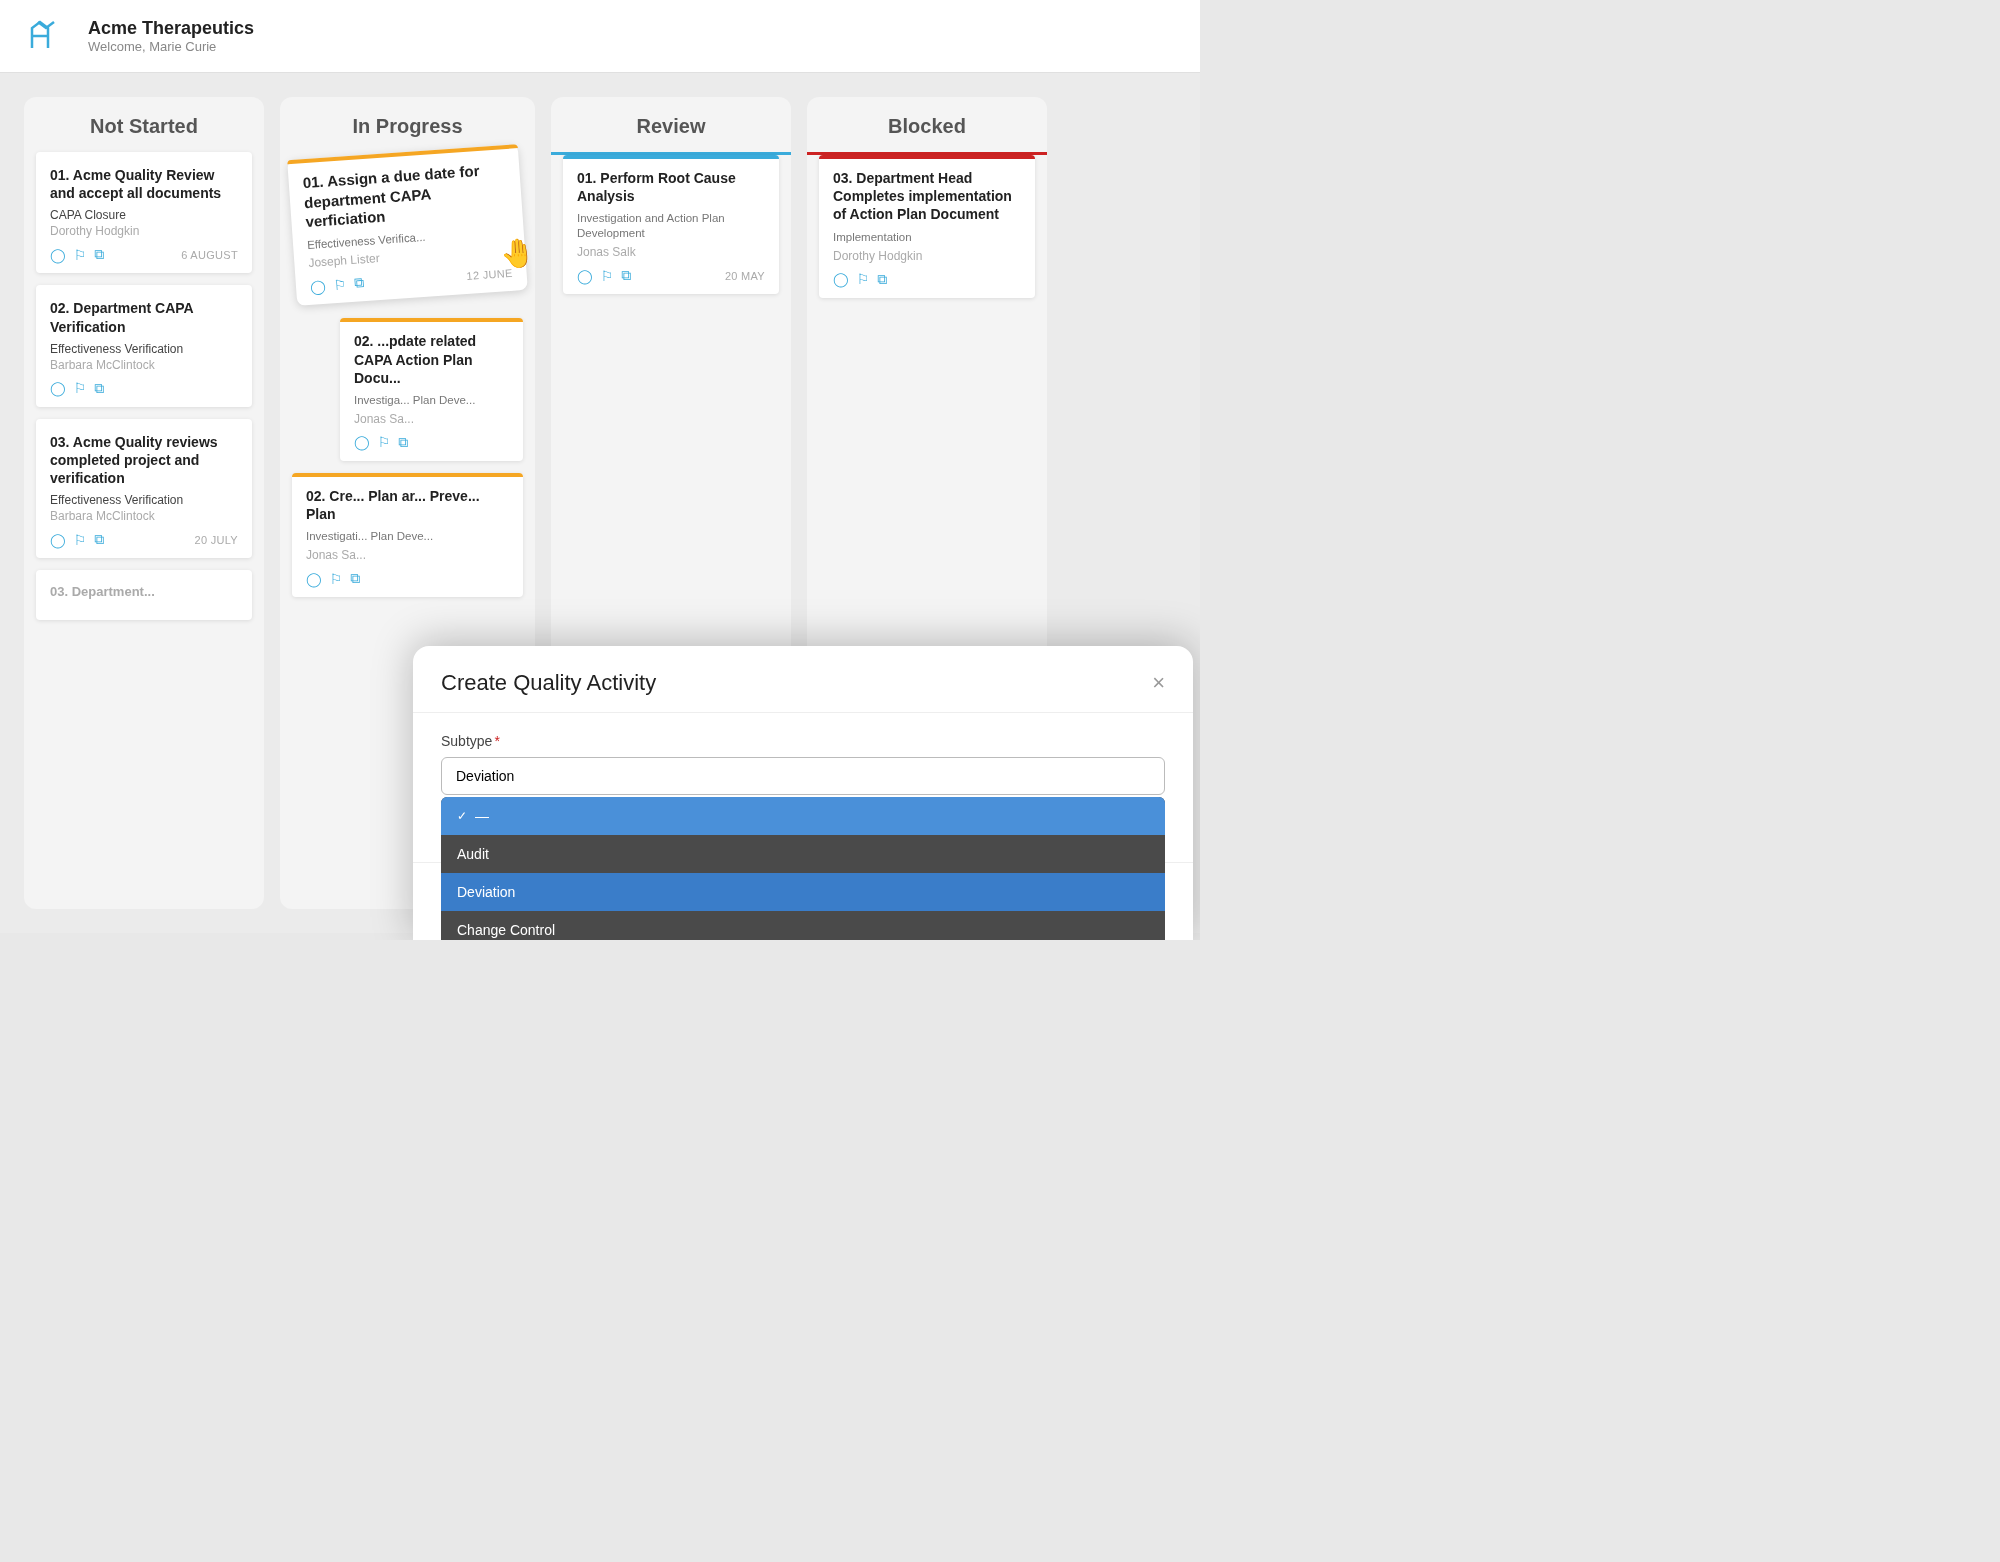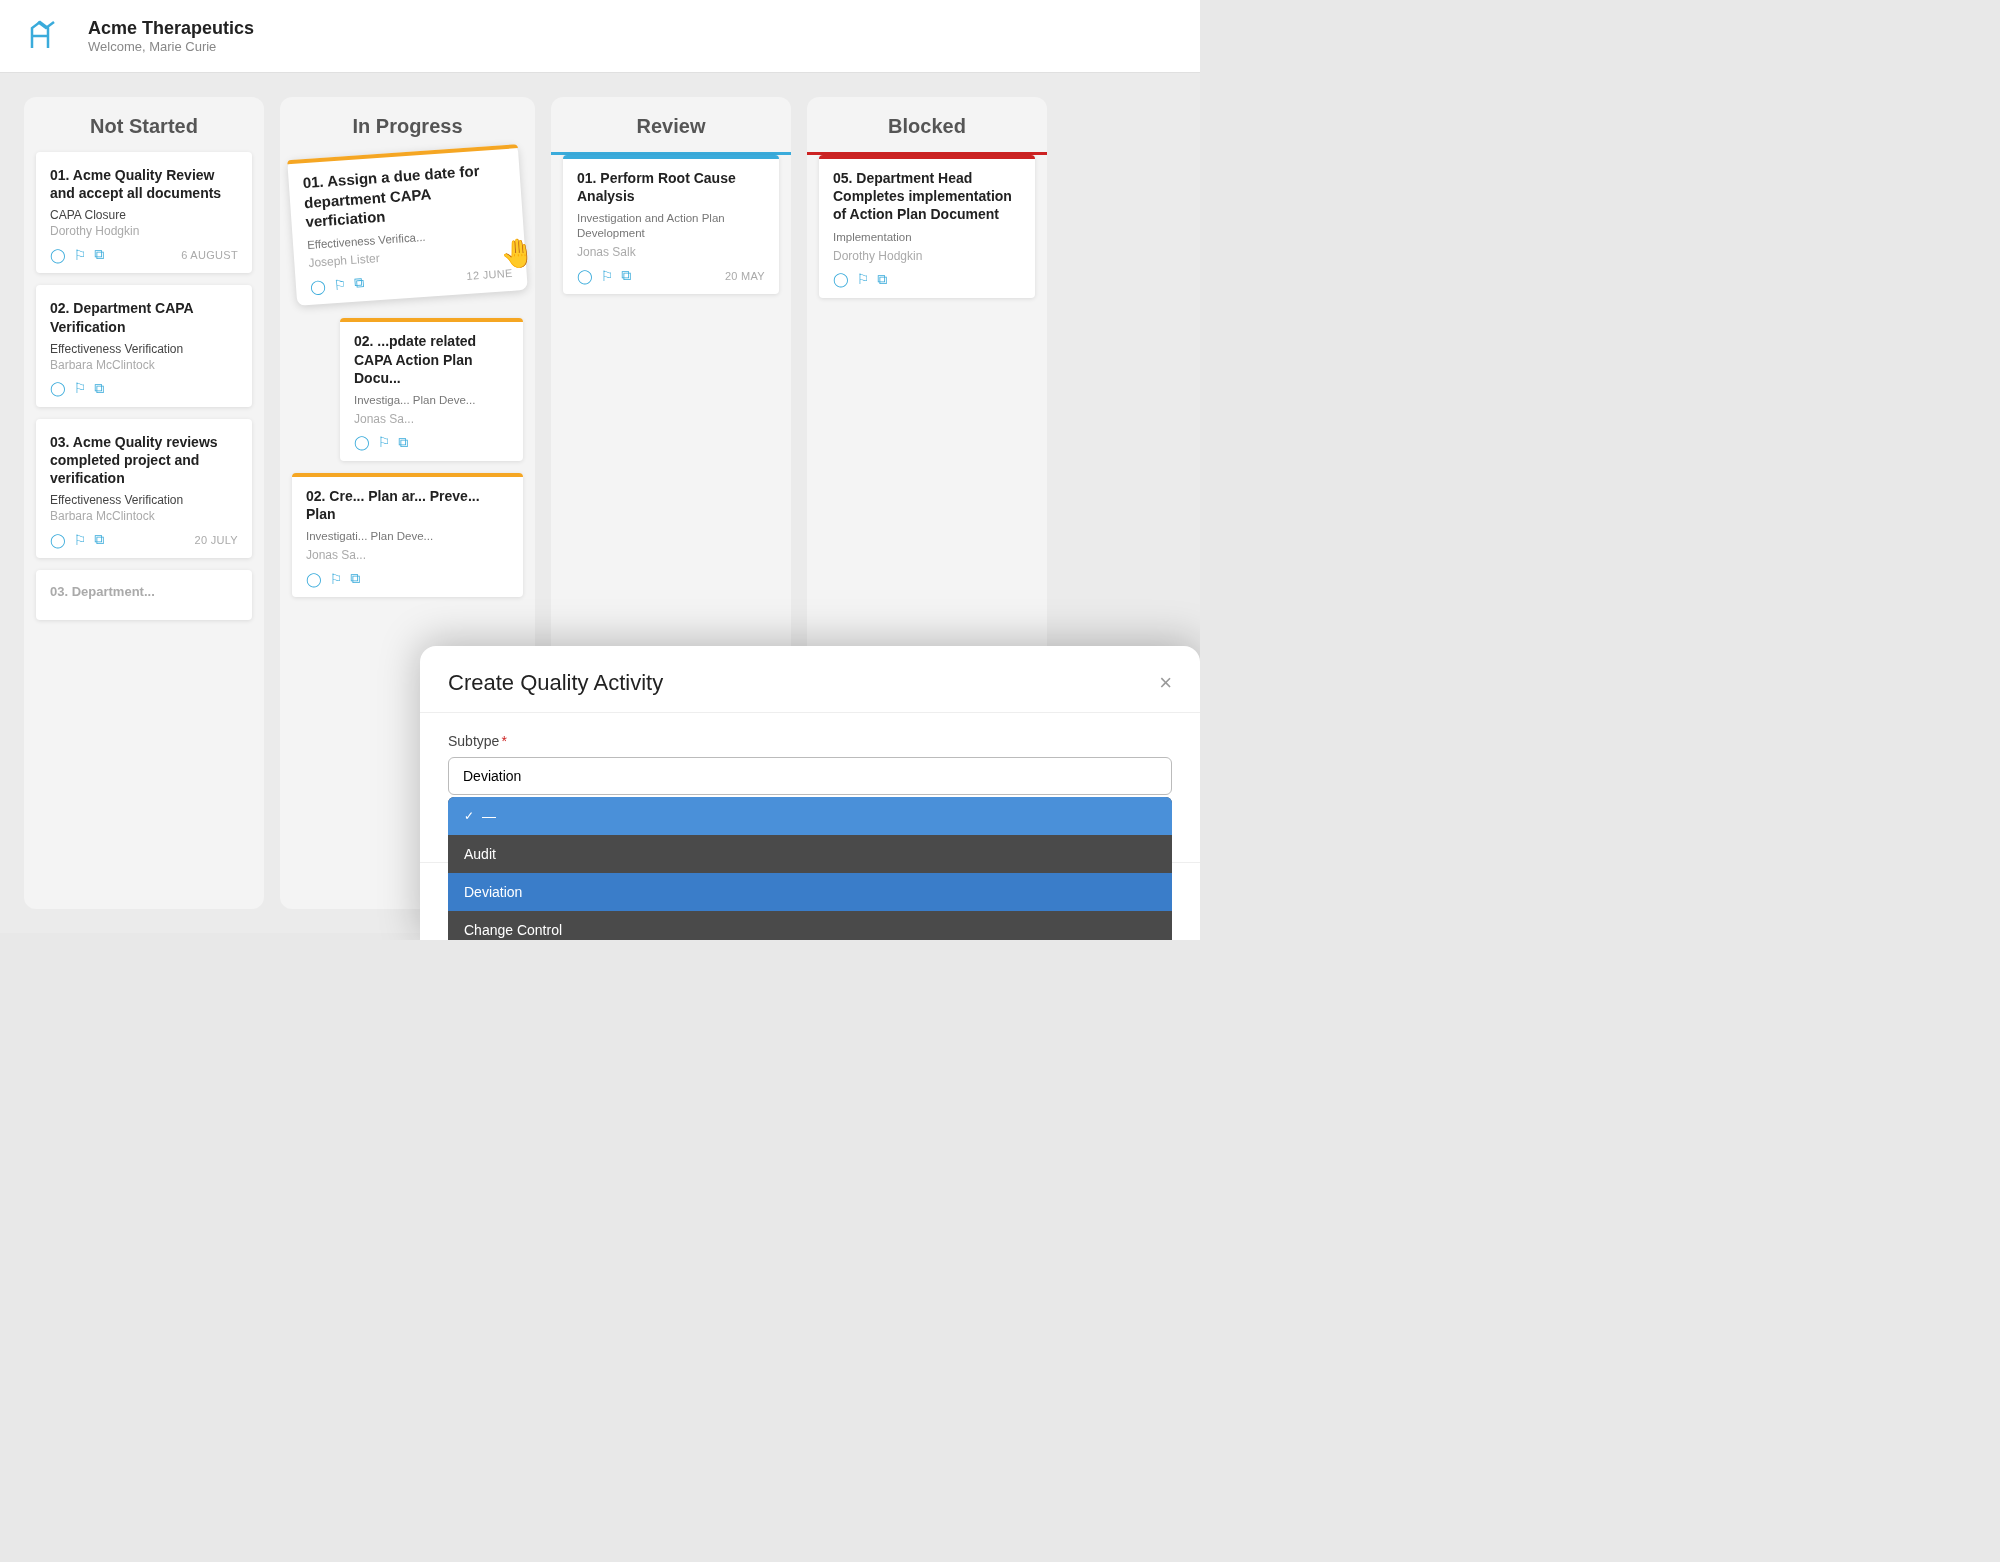--- a/index.html
+++ b/index.html
@@ -483,7 +483,7 @@
     <div class="cards-container">
 
       <div class="card has-top-bar bar-red">
-        <div class="card-title">05. Department Head Completes implementation of Action Plan Document</div>
+        <div class="card-title">03. Department Head Completes implementation of Action Plan Document</div>
         <div class="card-small-text">Implementation</div>
         <div class="card-person">Dorothy Hodgkin</div>
         <div class="card-footer">

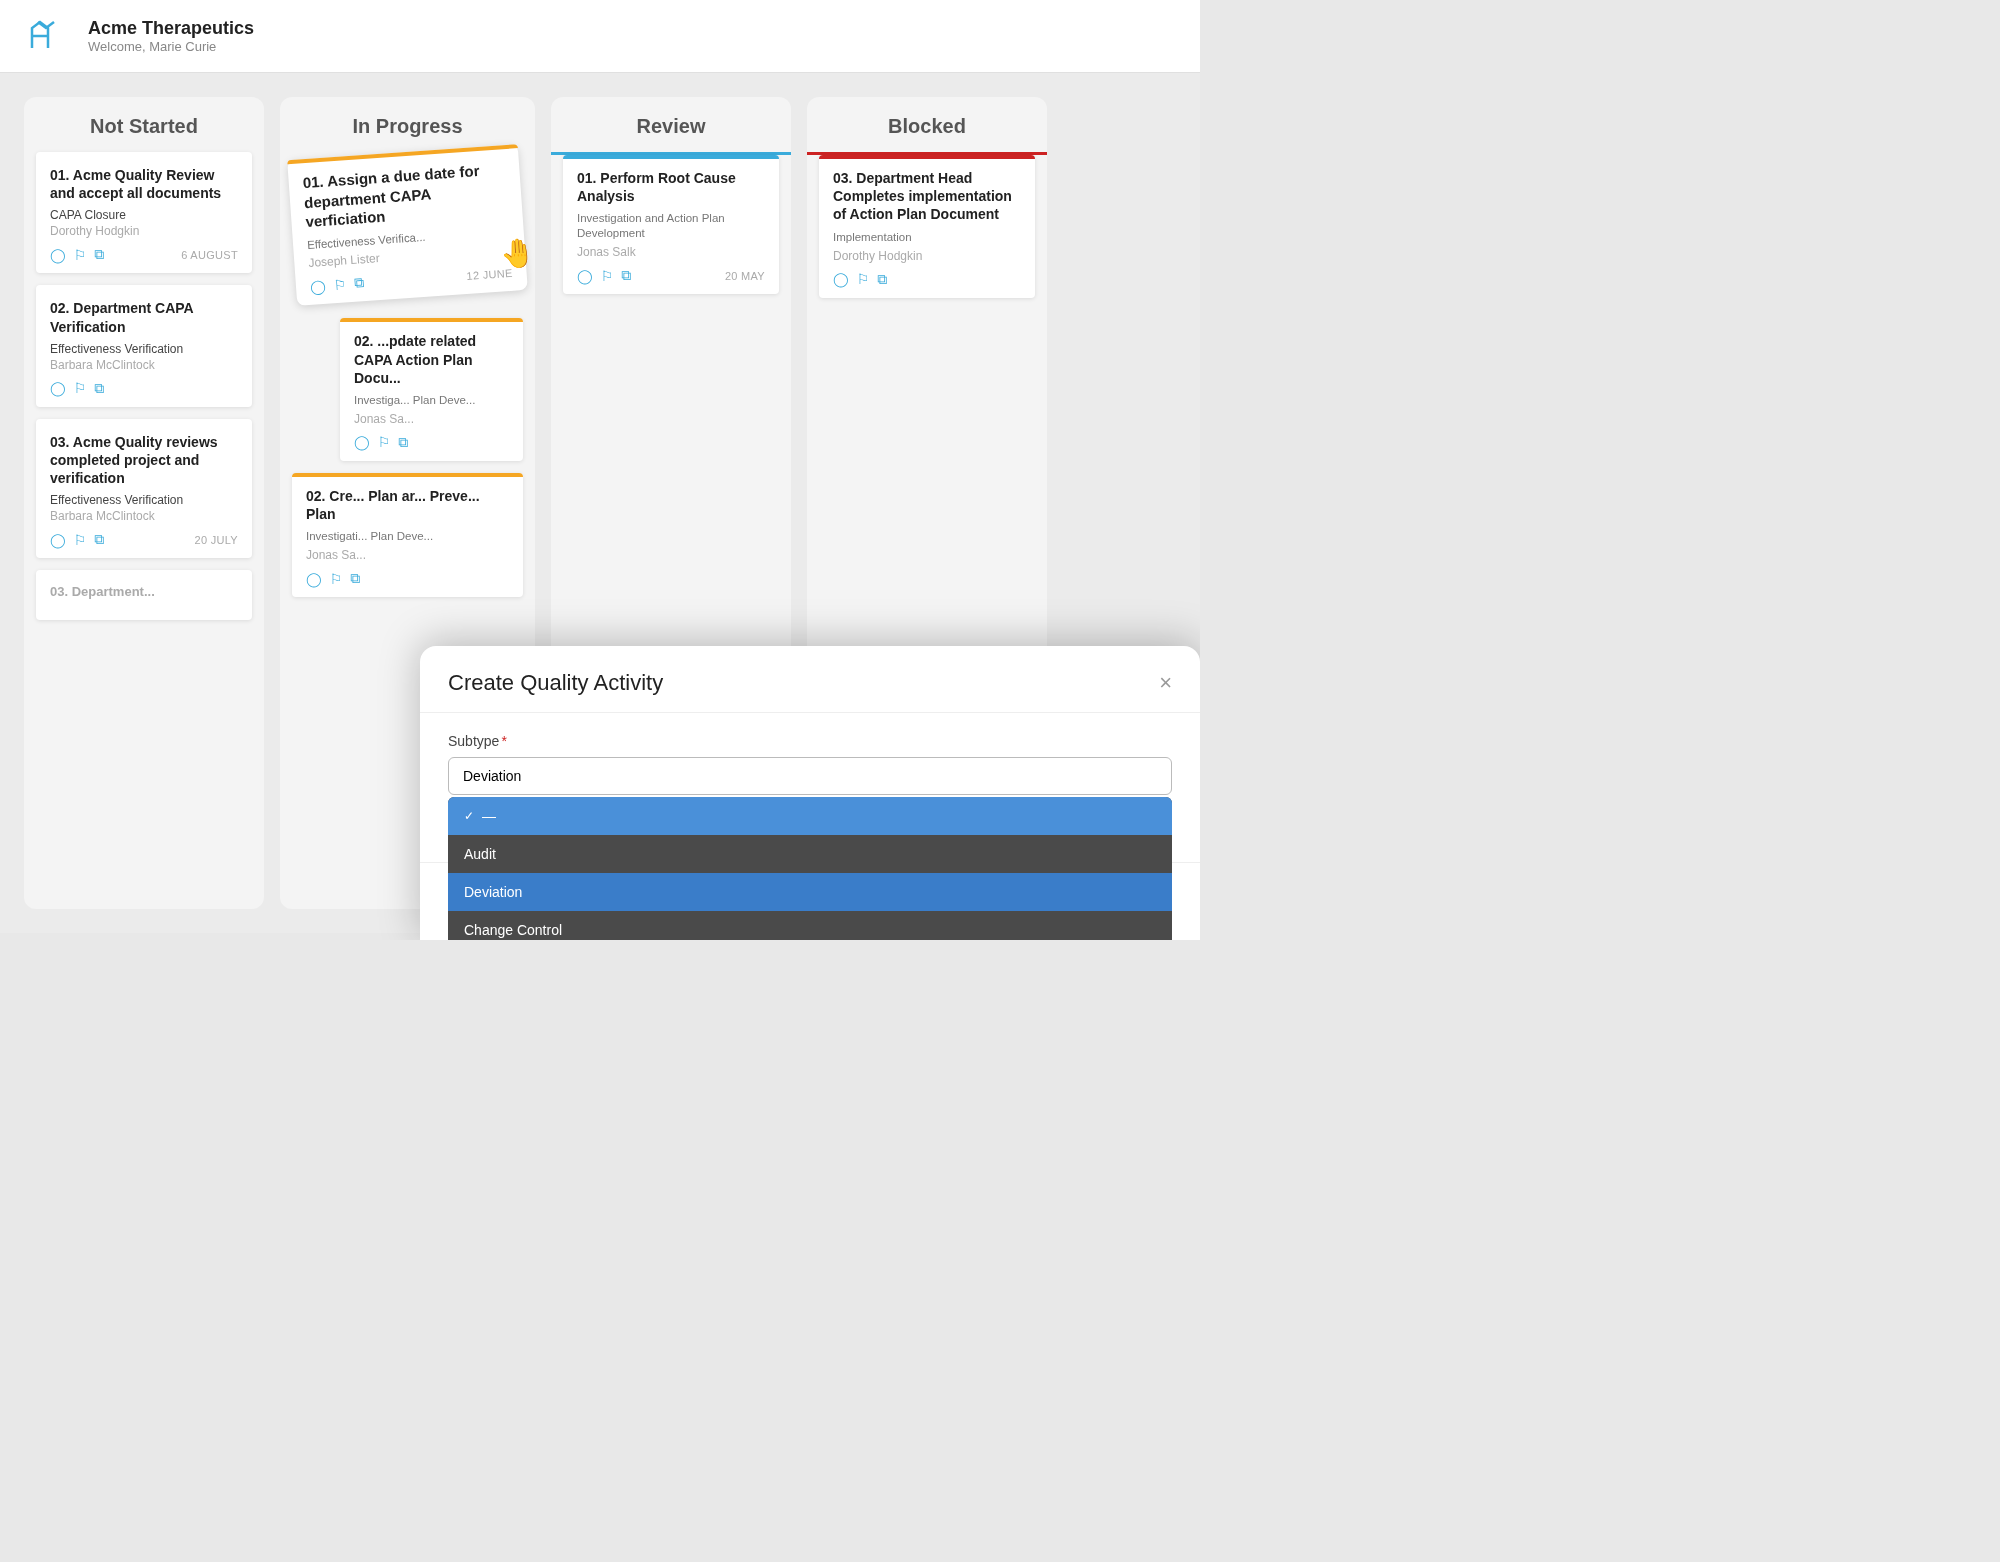--- a/index.html
+++ b/index.html
@@ -186,7 +186,7 @@
     .modal-container {
       position: absolute;
       bottom: 0;
-      right: 0;
+      right: 7px;
       width: 780px;
       background: #fff;
       border-radius: 16px 16px 0 0;

